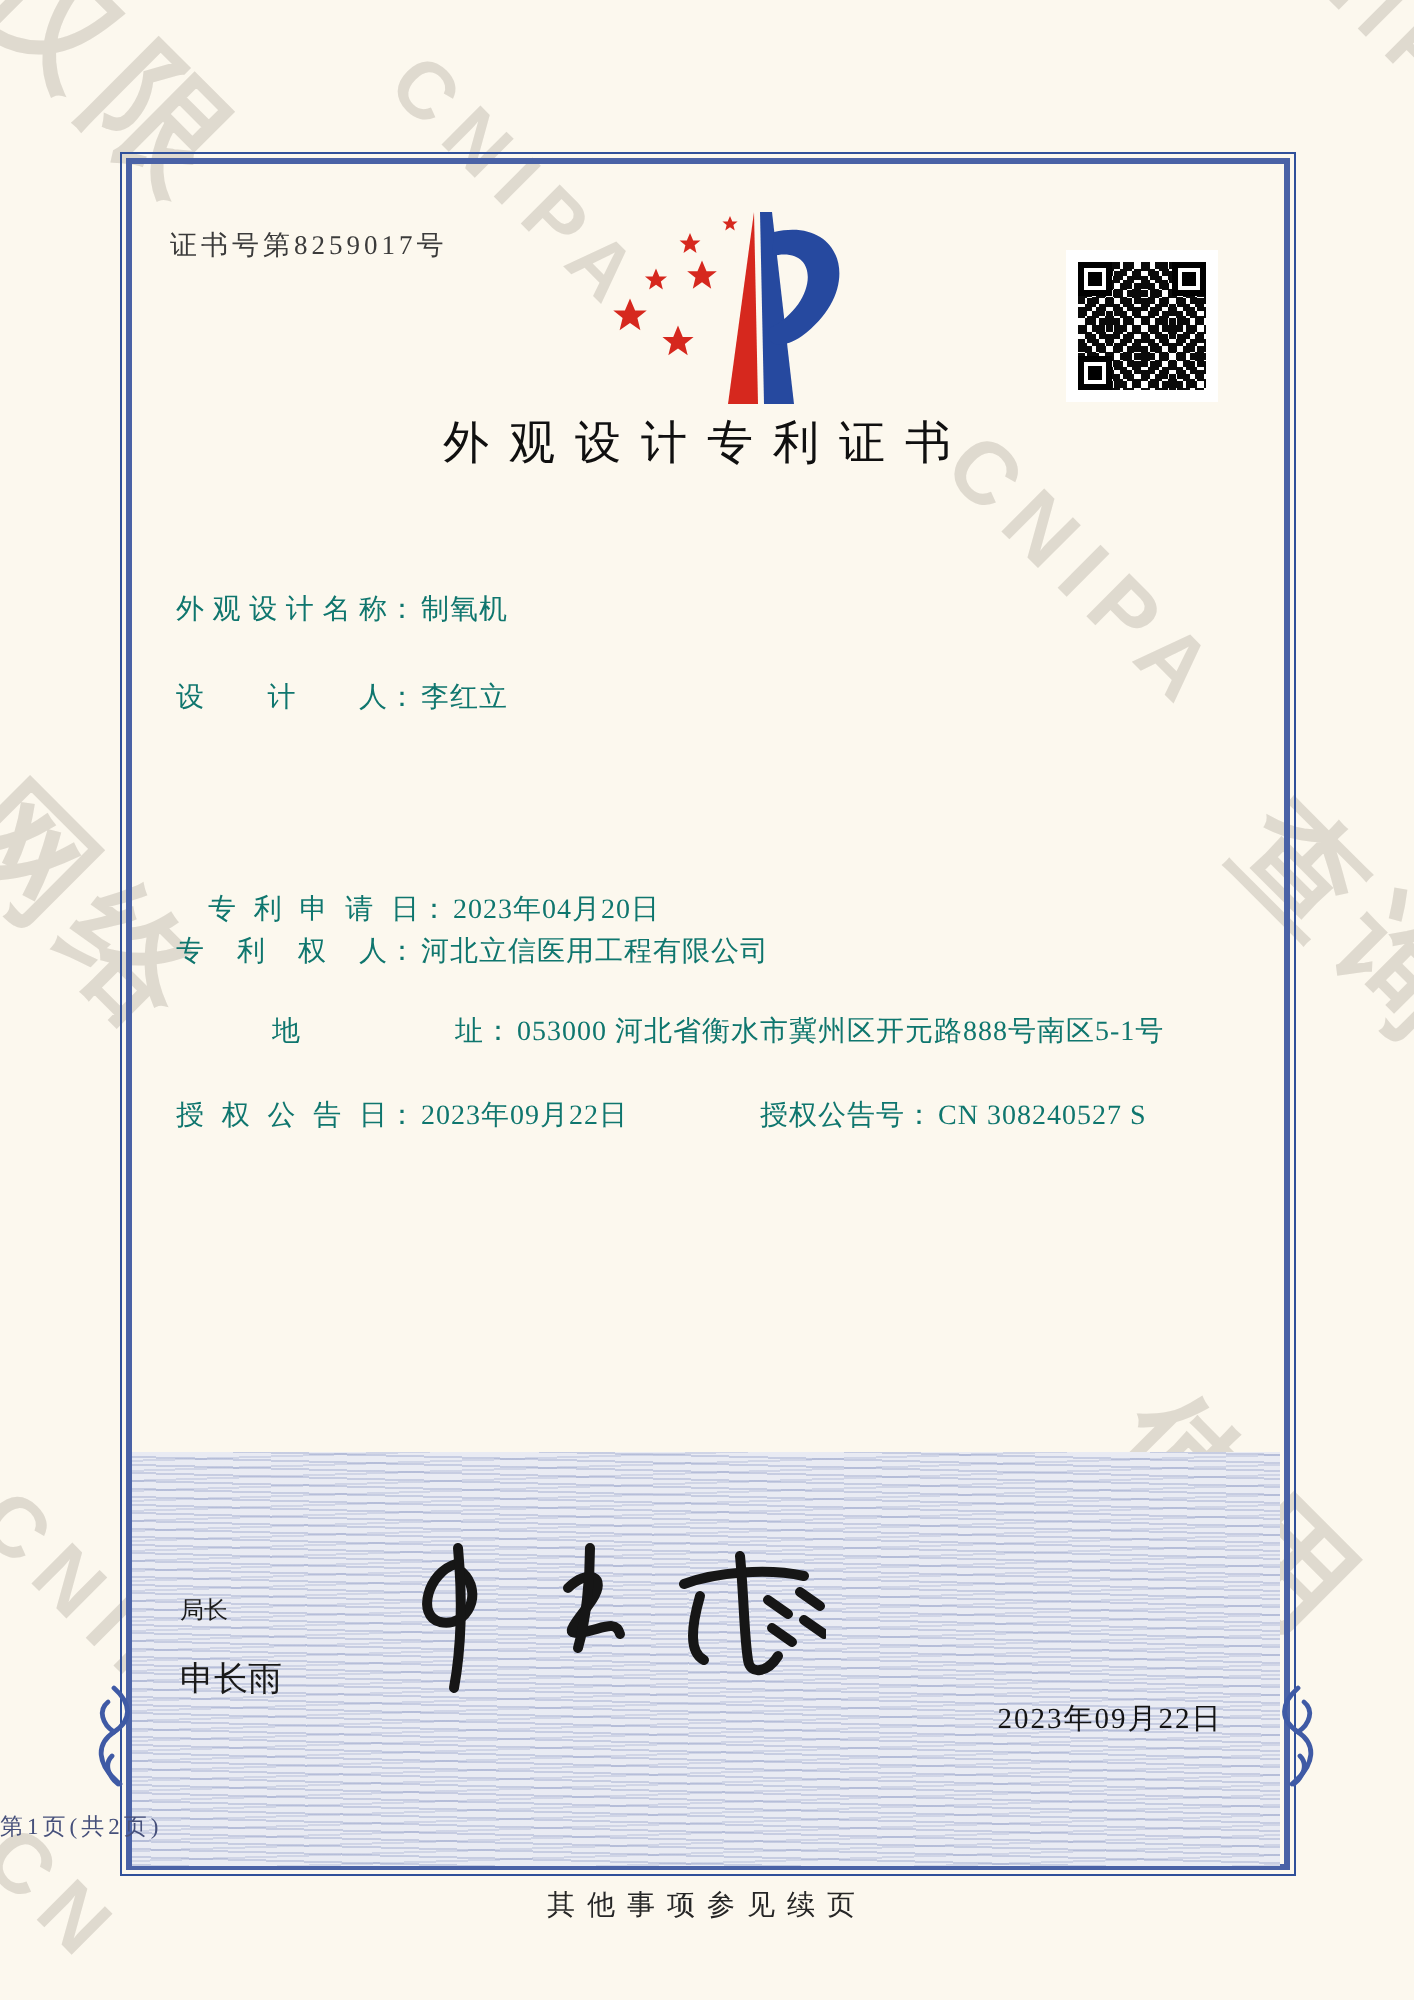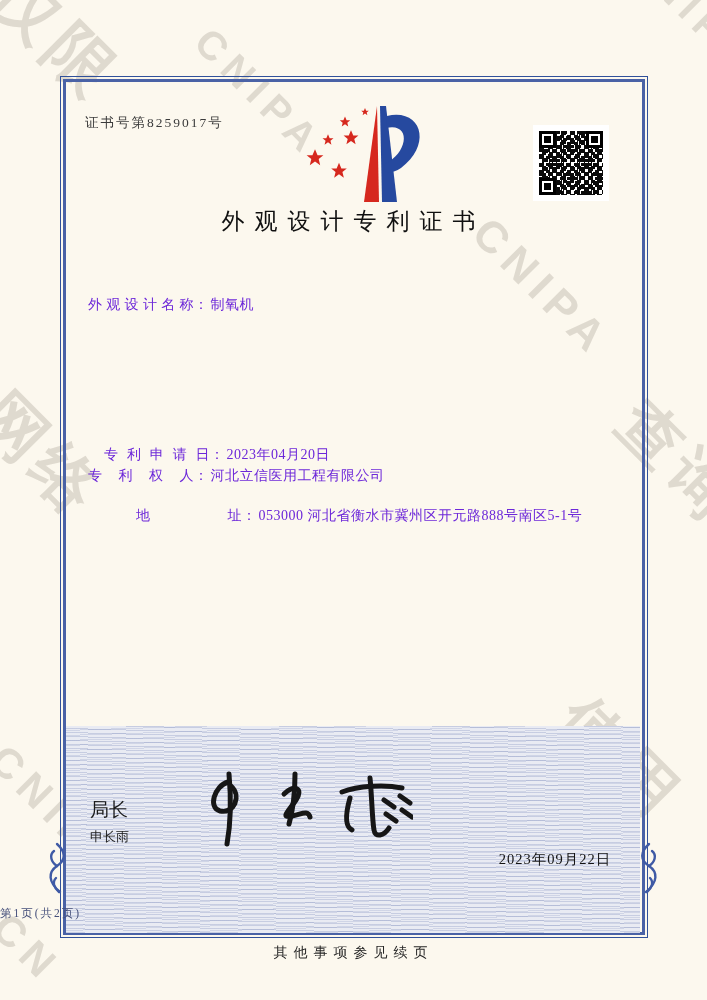--- a/index.html
+++ b/index.html
@@ -67,7 +67,7 @@
     position:absolute;left:0;right:0;top:206px;text-align:center;
     font-size:23px;font-weight:normal;letter-spacing:10px;color:#101010;
   }
-  .field{position:absolute;left:88px;font-size:14px;color:#6d28d9;white-space:nowrap;letter-spacing:0.5px;}
+  .field{position:absolute;left:88px;font-size:14px;color:#0f766e;white-space:nowrap;letter-spacing:0.5px;}
   .flabel{display:inline-block;min-width:106px;text-align:justify;text-align-last:justify;}
   .colon{margin:0 2px 0 0;}
   .r1{top:296px;} .r2{top:340px;} .r3{top:383px;} .r4{top:446px;margin-left:16px;}

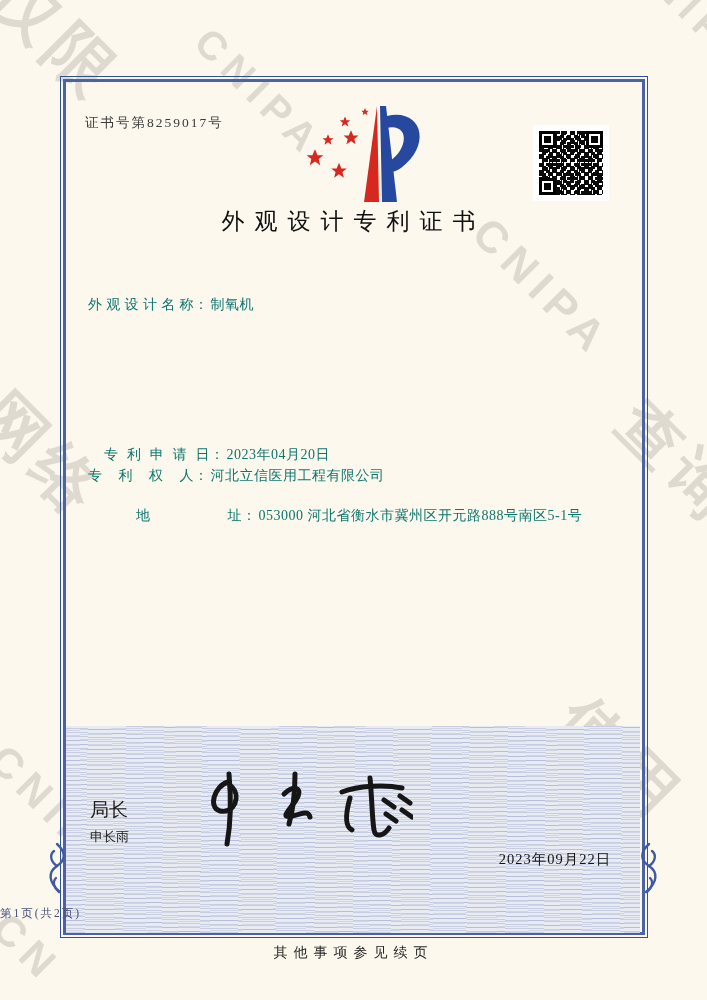--- a/index.html
+++ b/index.html
@@ -147,6 +147,9 @@
     <div class="field r1">
       <span class="flabel">外观设计名称</span><span class="colon">：</span><span>制氧机</span>
     </div>
+    <div class="field r2">
+      <span class="flabel">设　计　人</span><span class="colon">：</span><span>李红立</span>
+    </div>
     <div class="field r4">
       <span class="flabel">专利申请日</span><span class="colon">：</span><span>2023年04月20日</span>
     </div>

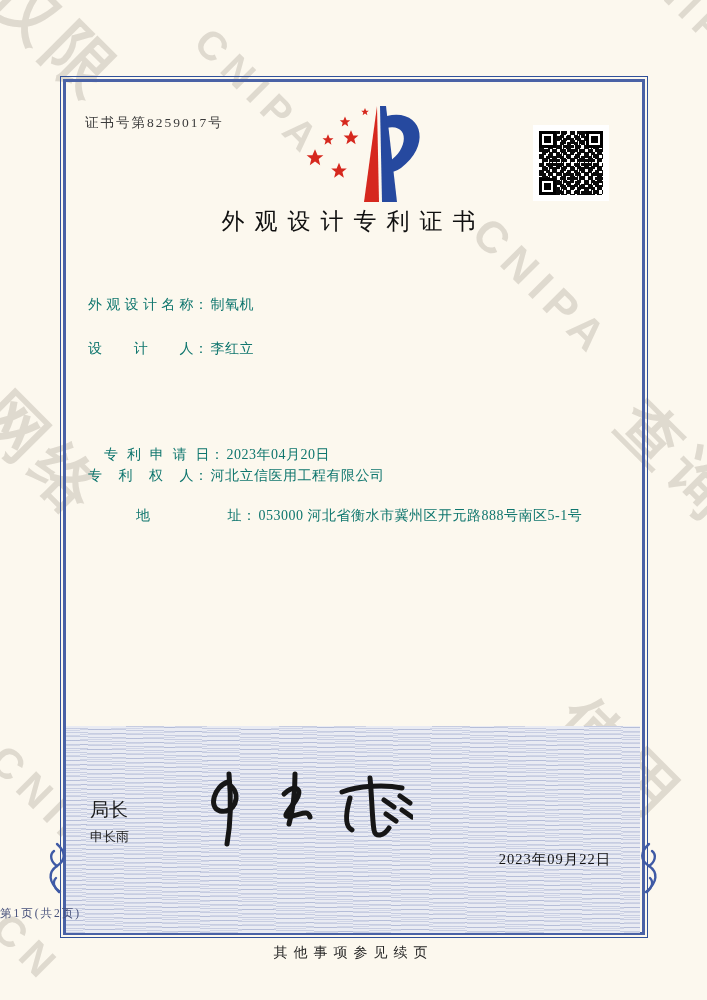--- a/index.html
+++ b/index.html
@@ -159,6 +159,10 @@
     <div class="field r6">
       <span class="flabel">地　　　址</span><span class="colon">：</span><span>053000 河北省衡水市冀州区开元路888号南区5-1号</span>
     </div>
+    <div class="field r7">
+      <span><span class="flabel">授权公告日</span><span class="colon">：</span><span>2023年09月22日</span></span>
+      <span class="grant-no"><span>授权公告号</span><span class="colon">：</span><span>CN 308240527 S</span></span>
+    </div>
 
 
     <div class="commissioner-title">局长</div>

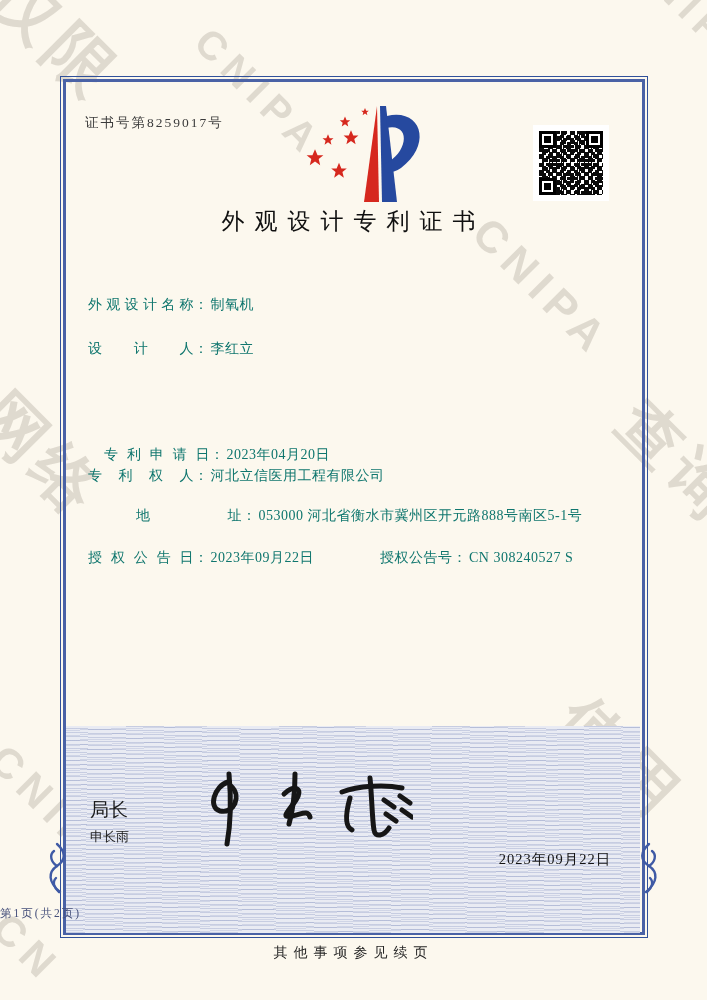--- a/index.html
+++ b/index.html
@@ -78,7 +78,7 @@
     font-size:13.5px;line-height:21px;color:#1e1e1e;text-align:justify;
   }
   .paras p{margin:0 0 8px 0;text-indent:2.4em;}
-  .commissioner-title{position:absolute;left:90px;top:797px;font-size:19px;
+  .commissioner-title{position:absolute;left:90px;top:797px;font-size:12px;
     font-family:"Liberation Sans","DejaVu Sans",sans-serif;color:#1a1a1a;}
   .commissioner-name{position:absolute;left:90px;top:828px;font-size:13px;
     font-family:"Liberation Sans","DejaVu Sans",sans-serif;color:#1a1a1a;}

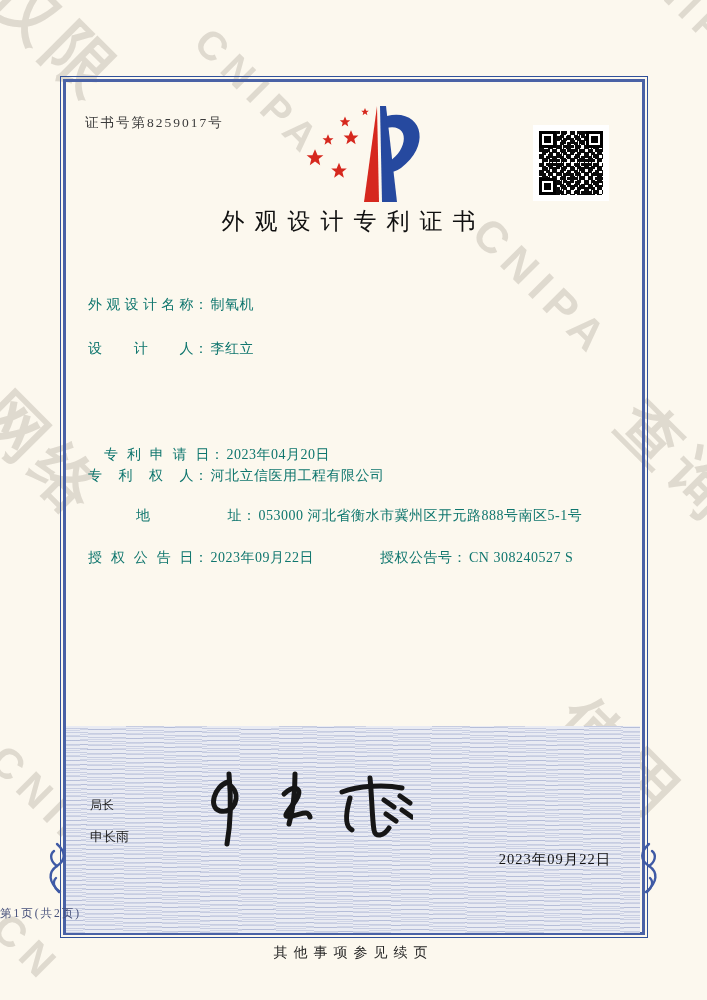--- a/index.html
+++ b/index.html
@@ -80,7 +80,7 @@
   .paras p{margin:0 0 8px 0;text-indent:2.4em;}
   .commissioner-title{position:absolute;left:90px;top:797px;font-size:12px;
     font-family:"Liberation Sans","DejaVu Sans",sans-serif;color:#1a1a1a;}
-  .commissioner-name{position:absolute;left:90px;top:828px;font-size:13px;
+  .commissioner-name{position:absolute;left:90px;top:828px;font-size:17px;
     font-family:"Liberation Sans","DejaVu Sans",sans-serif;color:#1a1a1a;}
   .signature{position:absolute;left:198px;top:770px;width:215px;height:78px;}
   .grant-date{position:absolute;left:455px;top:850px;width:200px;text-align:center;

